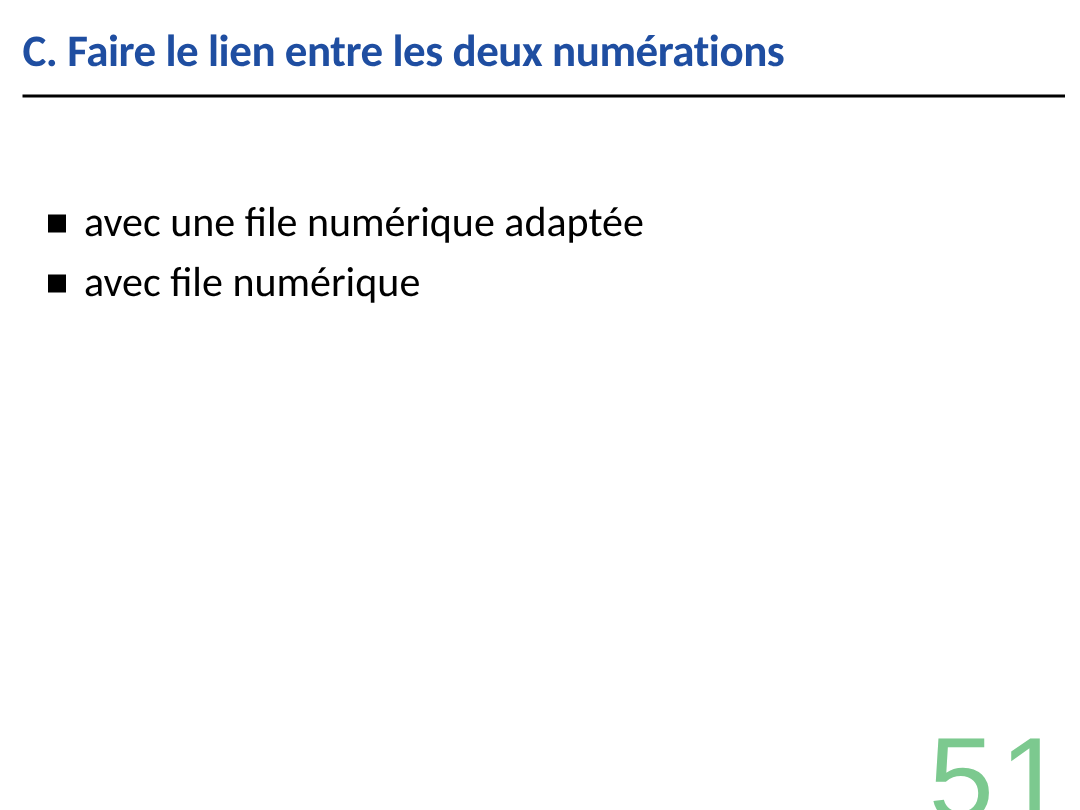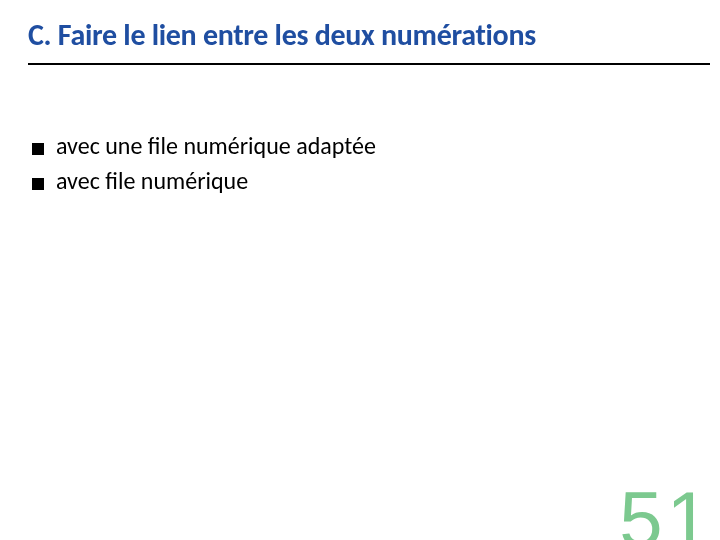--- a/index.html
+++ b/index.html
@@ -21,7 +21,7 @@
   .title {
     position: absolute;
     top: 18px;
-    left: 28px;
+    left: 15px;
     right: 10px;
     font-size: 30px;
     font-weight: 700;

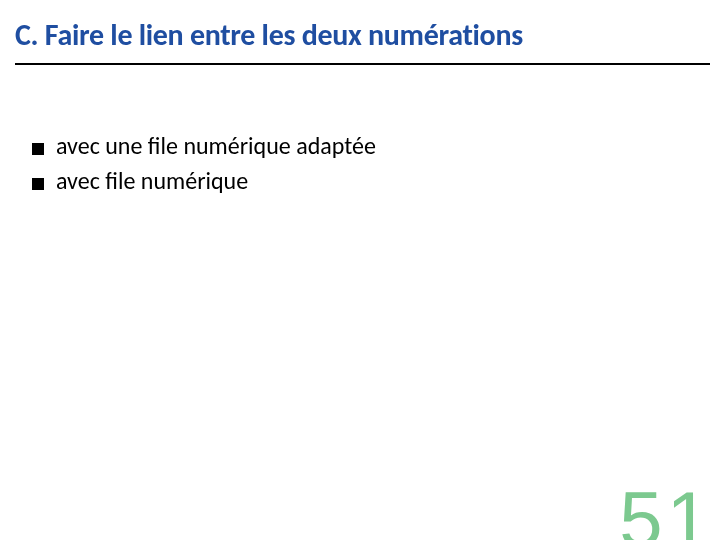--- a/index.html
+++ b/index.html
@@ -40,7 +40,7 @@
   .item {
     display: flex;
     align-items: flex-start;
-    font-size: 24px;
+    font-size: 28px;
     color: #000000;
     line-height: 1.3;
     margin-bottom: 4px;

